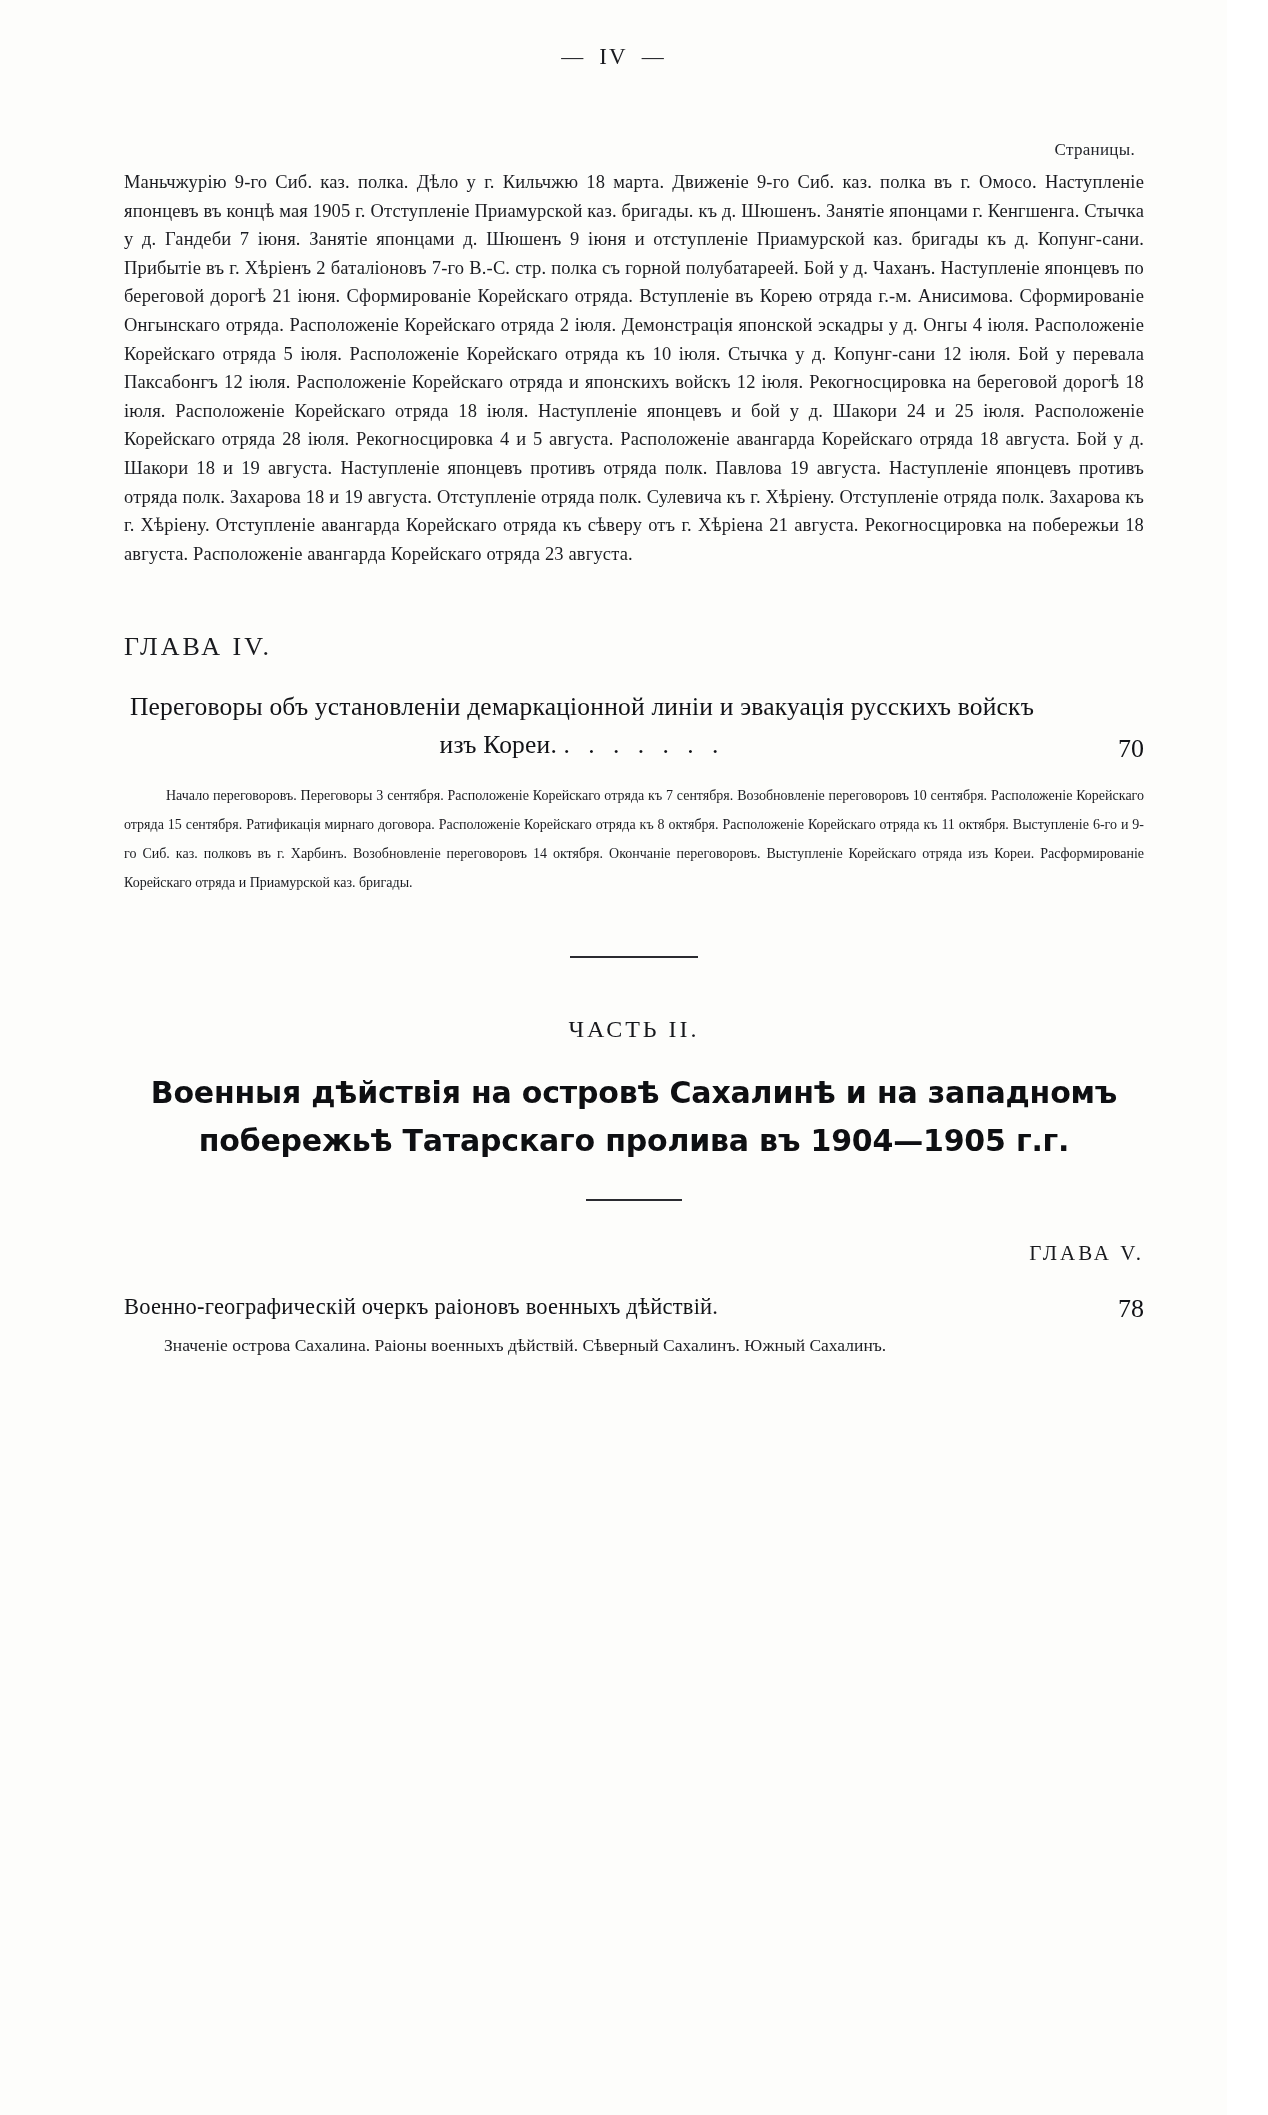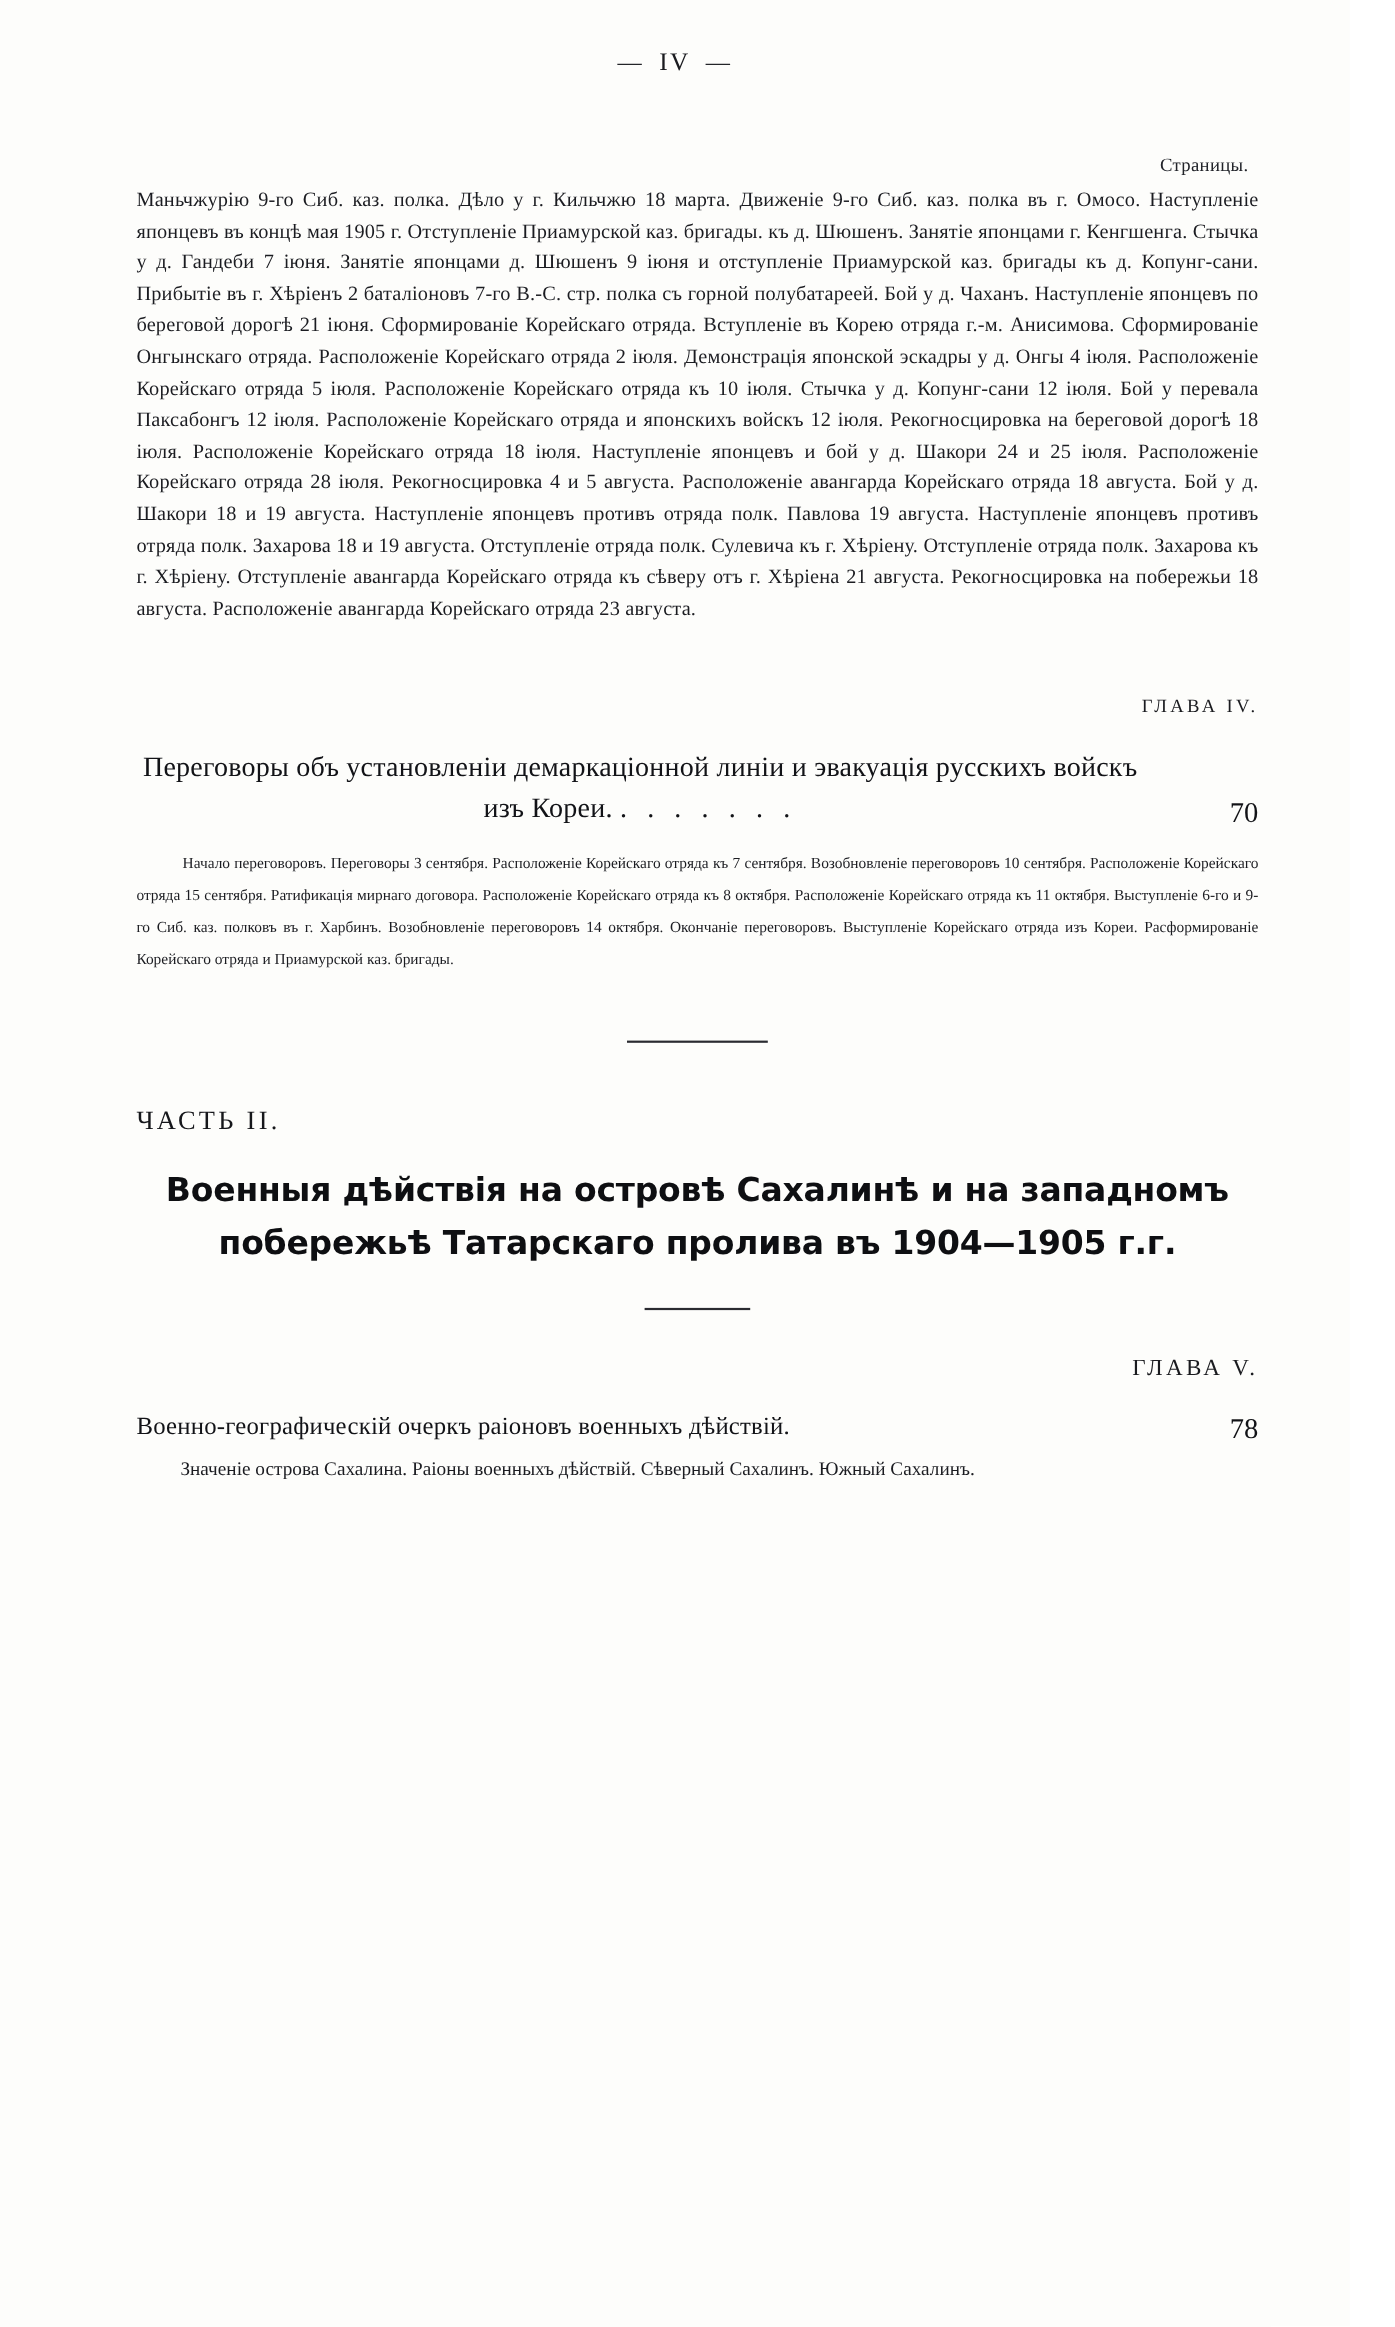--- a/index.html
+++ b/index.html
@@ -51,8 +51,8 @@
     letter-spacing: 0.15px;
   }
   .chapter-head {
-    text-align: right;
-    font-size: 17px;
+    text-align: left;
+    font-size: 26px;
     letter-spacing: 3px;
     margin-top: 64px;
     margin-bottom: 26px;

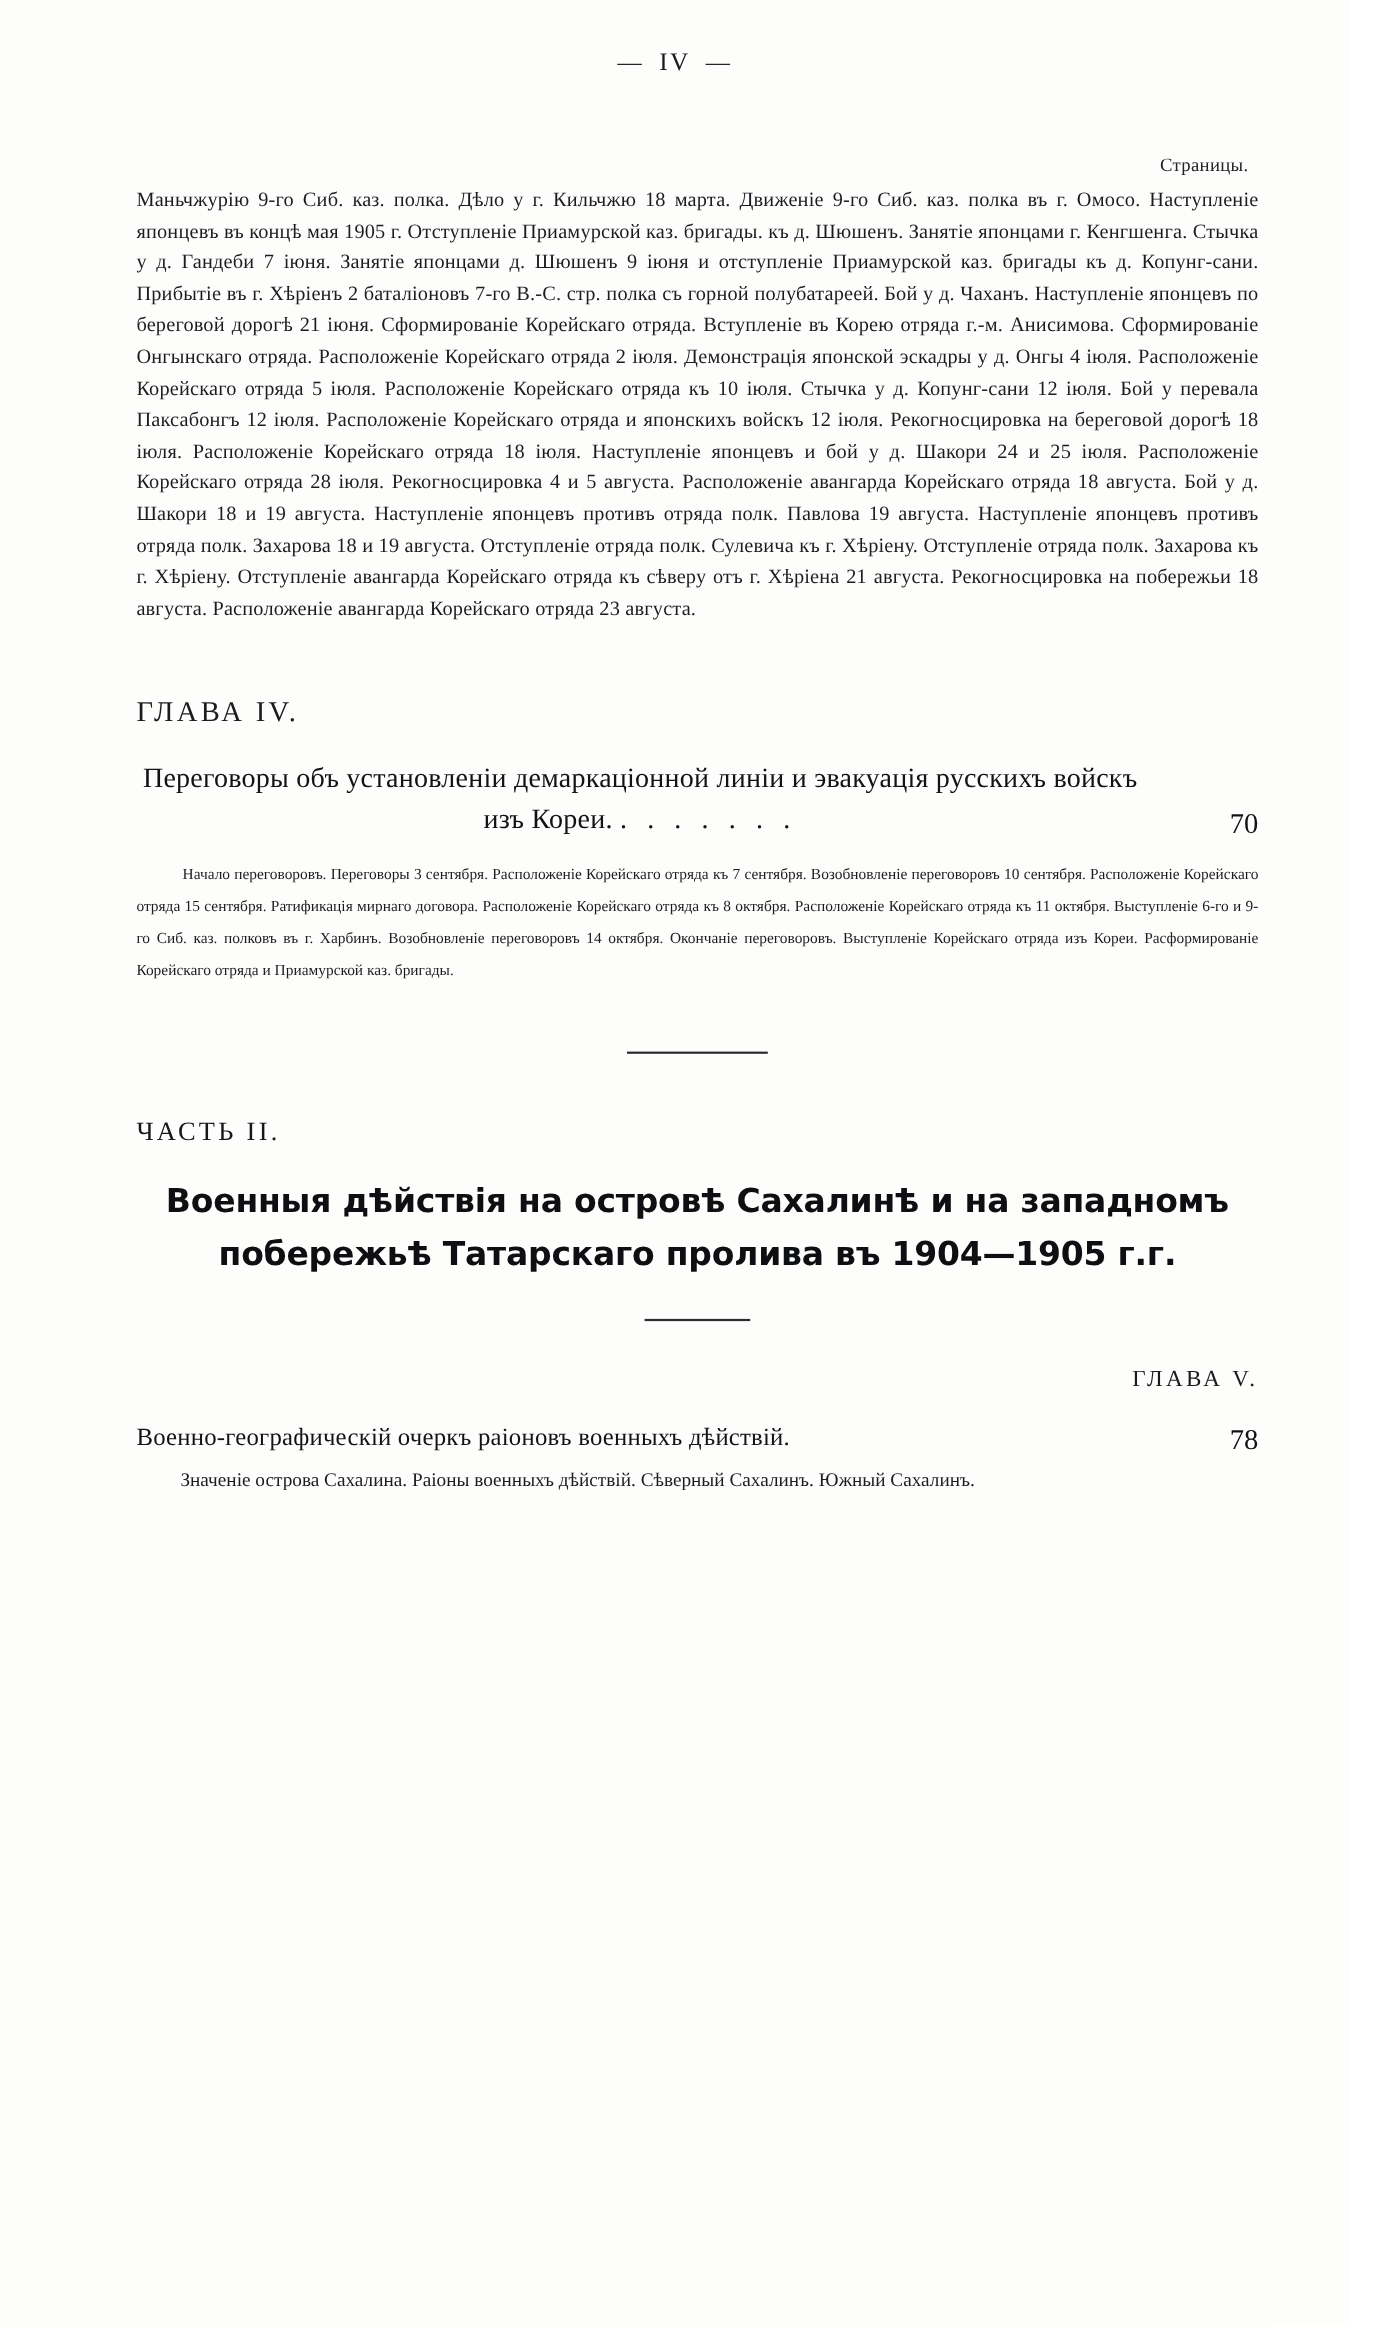--- a/index.html
+++ b/index.html
@@ -95,7 +95,7 @@
     margin: 58px auto 0 auto;
   }
   .part-head {
-    text-align: left;
+    text-align: center;
     font-size: 24px;
     letter-spacing: 3px;
     margin-top: 58px;

